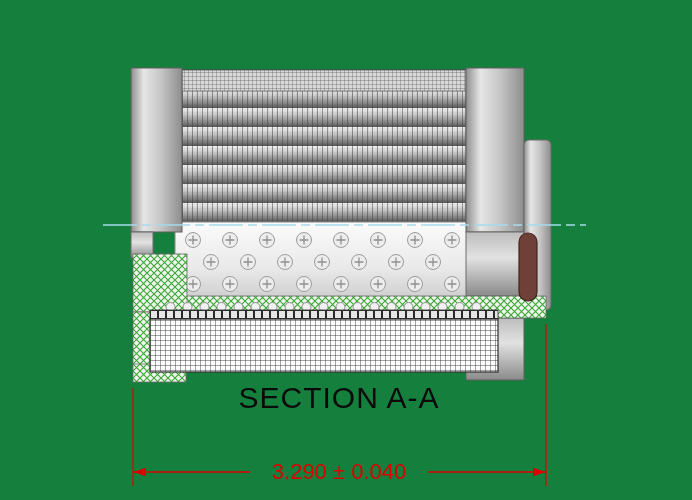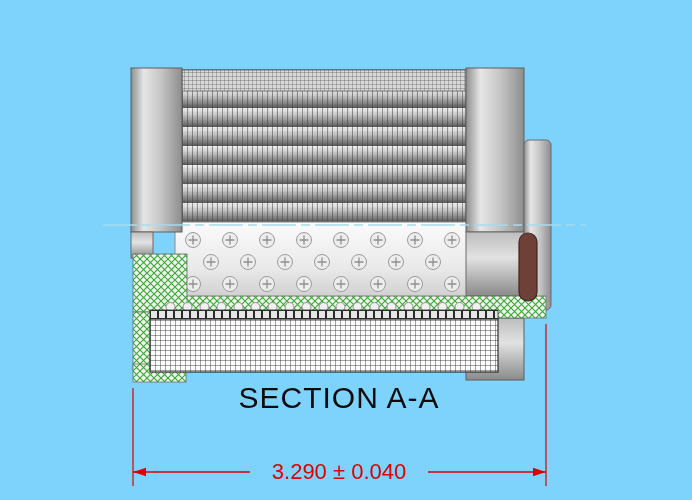--- a/index.html
+++ b/index.html
@@ -4,7 +4,7 @@
 <style>
   html,body{margin:0;padding:0;background:#ffffff;}
   .canvas{
-    position:relative;width:692px;height:500px;background:#7dd3fc;
+    position:relative;width:692px;height:500px;background:#15803d;
     font-family:"Liberation Sans",sans-serif;overflow:hidden;
   }
   svg{display:block;}

